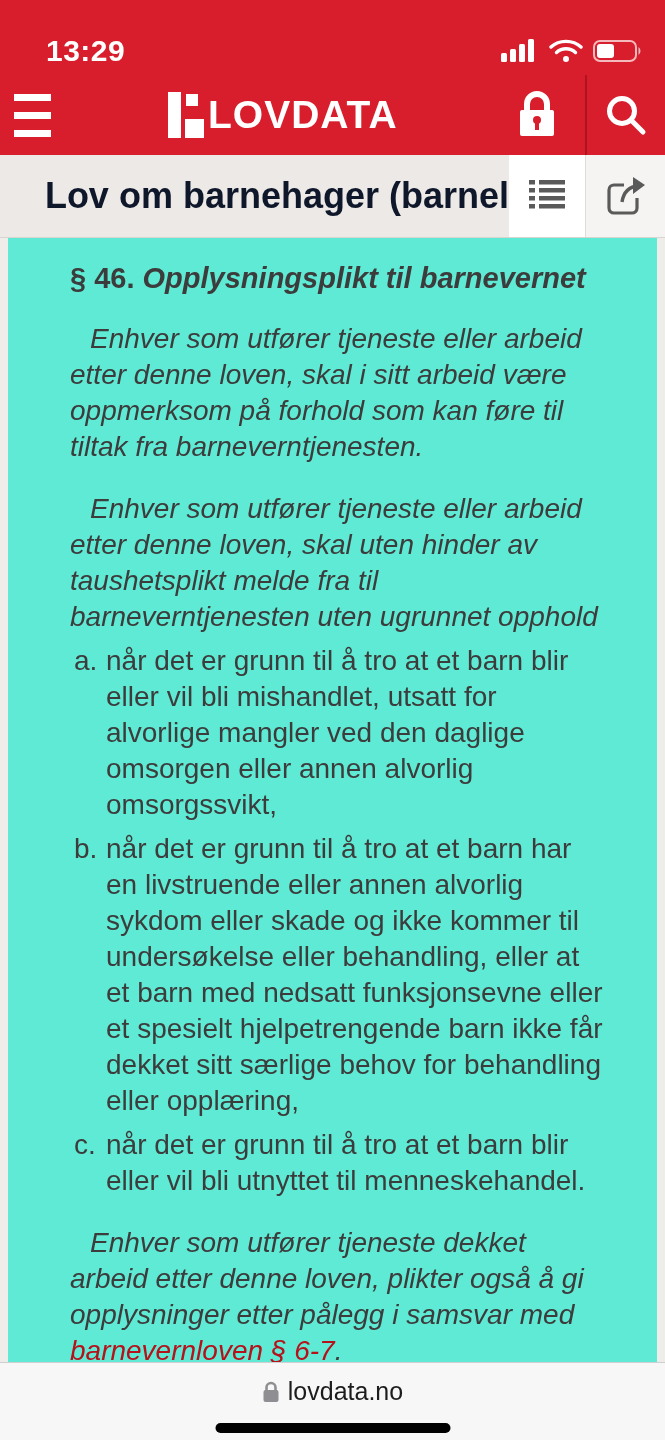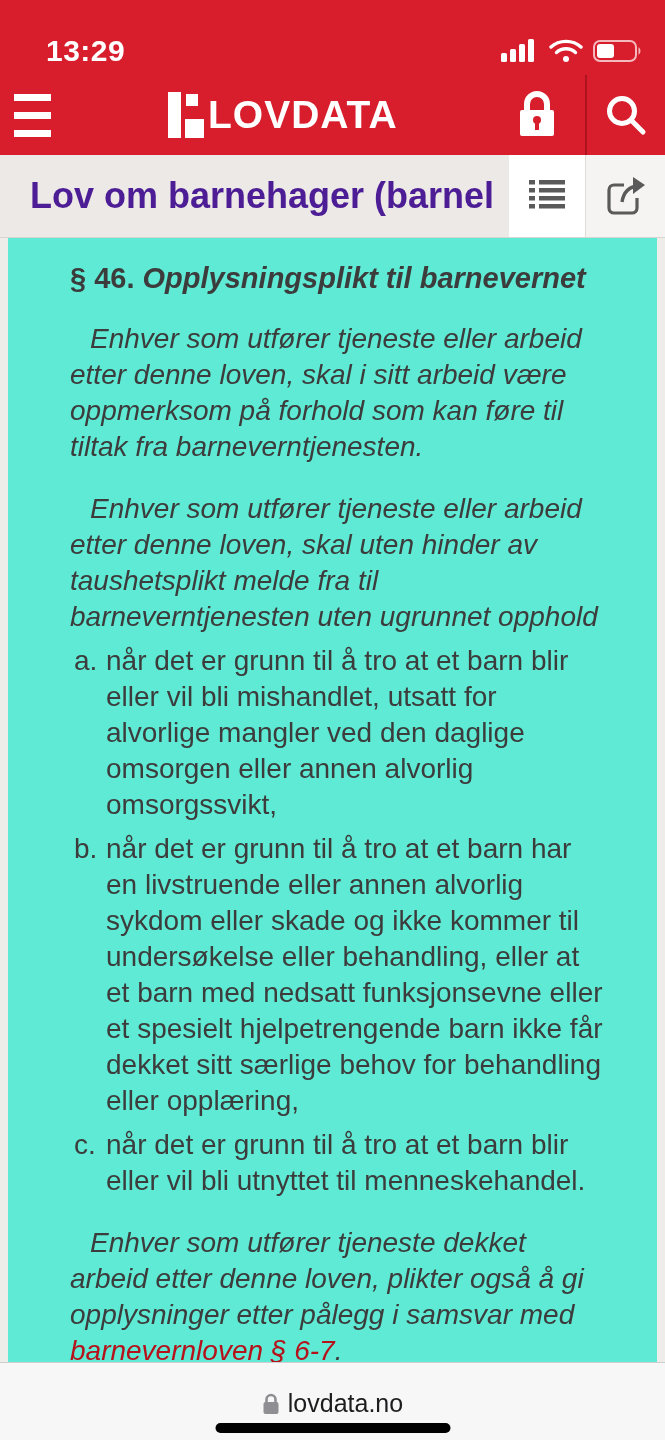--- a/index.html
+++ b/index.html
@@ -45,8 +45,8 @@
   }
   .page-title {
     flex:1; overflow:hidden; white-space:nowrap;
-    color:#4c1d95; font-size:36px; font-weight:bold;
-    line-height:82px; padding-left:30px;
+    color:#0f172a; font-size:36px; font-weight:bold;
+    line-height:82px; padding-left:30px;text-align:right;
   }
   .toc-btn { width:76px; background:#FFFFFF; display:flex; align-items:center; justify-content:center; cursor:pointer; }
   .share-btn { width:80px; background:#F6F4F2; border-left:1px solid #E0DDD9; display:flex; align-items:center; justify-content:center; cursor:pointer; }

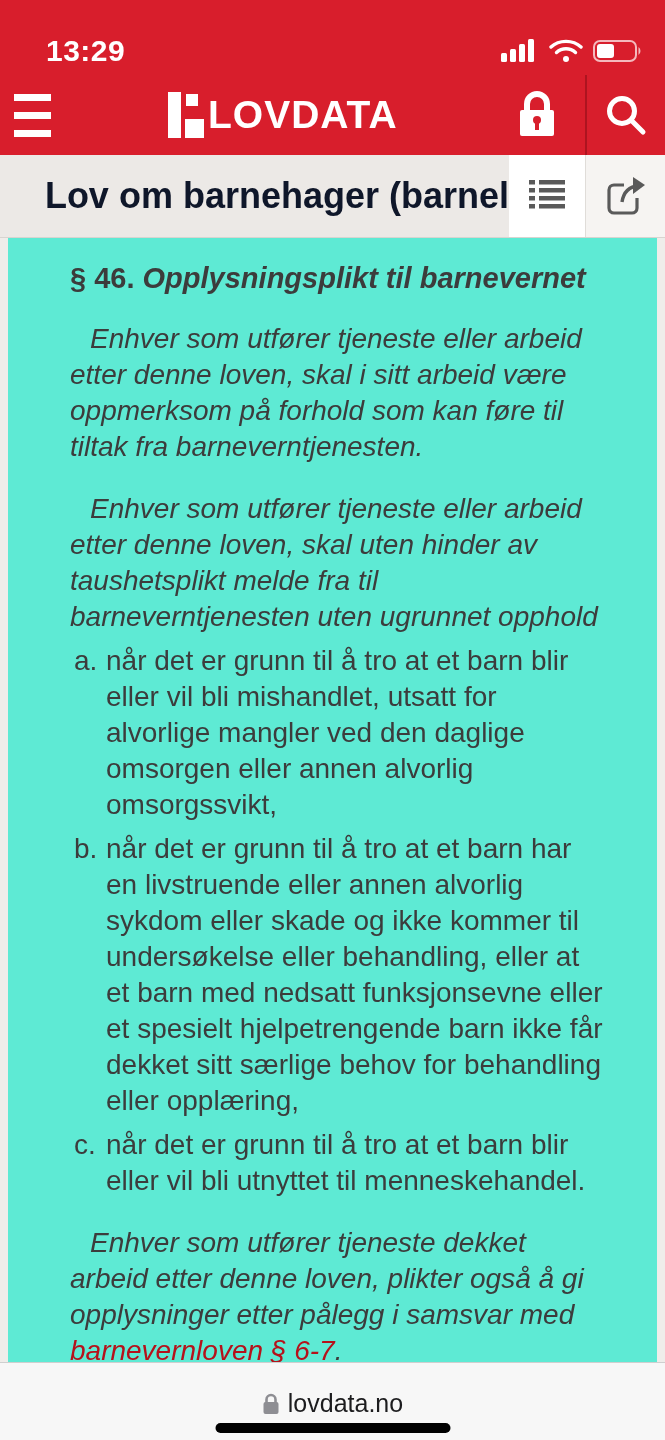--- a/index.html
+++ b/index.html
@@ -75,7 +75,7 @@
     position:absolute; left:0; top:1362px; width:665px; height:78px;
     background:#F7F7F7; border-top:1px solid #CFCFCF;
     display:flex; align-items:flex-start; justify-content:center;
-    padding-top:26px;
+    padding-top:14px;
   }
   .url-pill { display:flex; align-items:center; gap:8px; font-size:25px; color:#1c1c1e; cursor:pointer; }
   .home-indicator {

